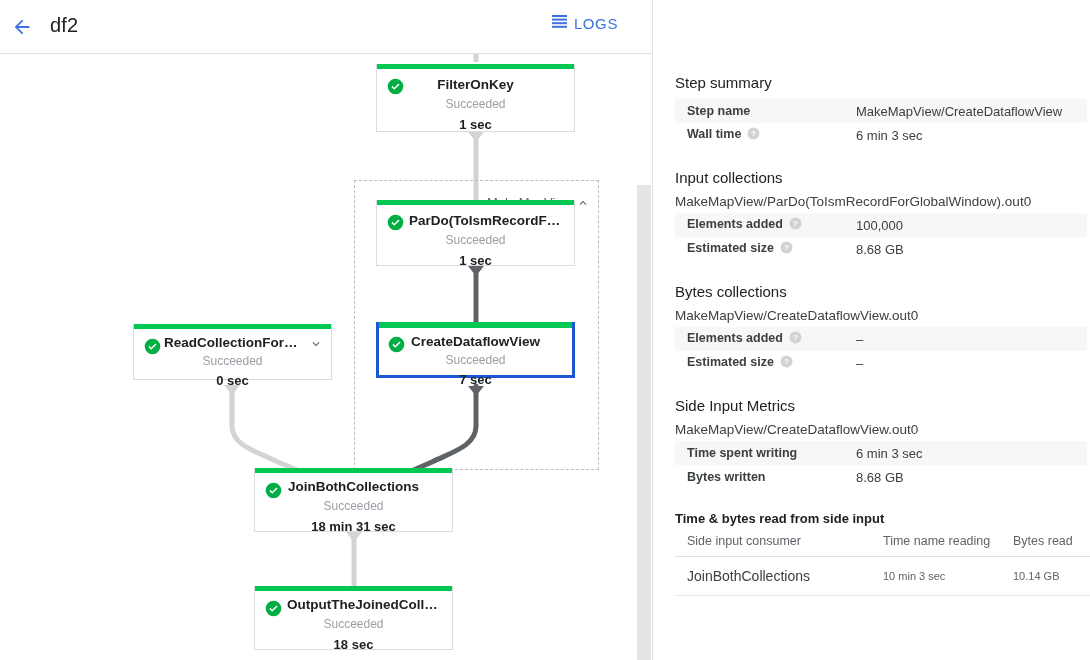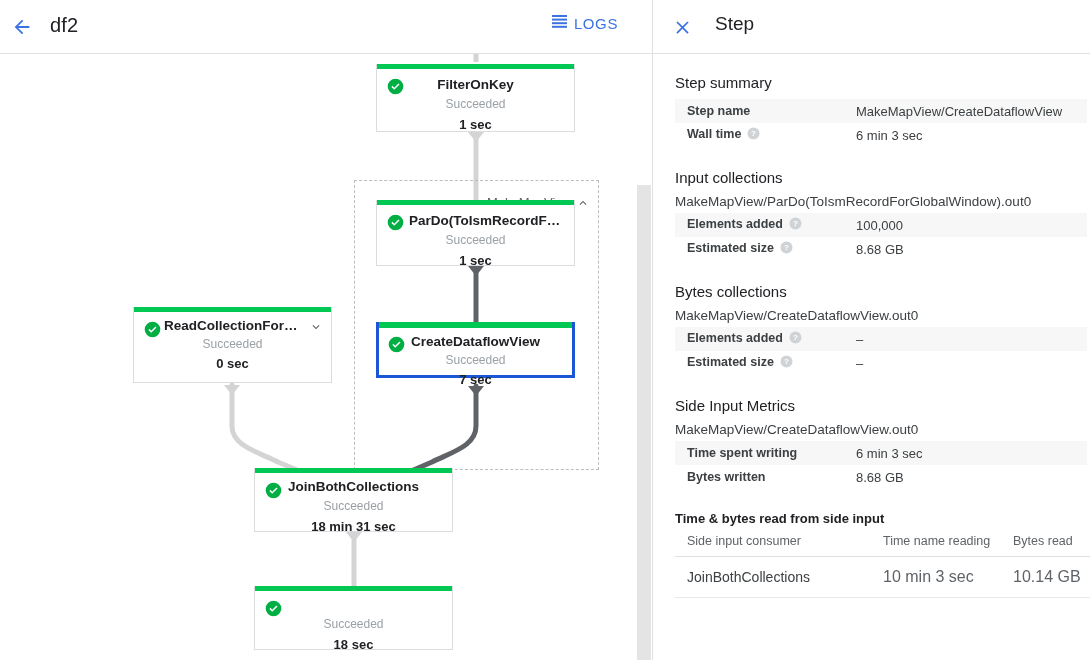--- a/index.html
+++ b/index.html
@@ -453,14 +453,6 @@
 
   <div id="right-pane">
 
-    <div id="right-header">
-      <div id="close-button">
-        <svg width="21" height="21" viewBox="0 0 24 24" aria-hidden="true">
-          <path d="M19 6.4L17.6 5 12 10.6 6.4 5 5 6.4 10.6 12 5 17.6 6.4 19 12 13.4 17.6 19 19 17.6 13.4 12z" fill="#3d73e0"></path>
-        </svg>
-      </div>
-      <div id="panel-title">Step</div>
-    </div>
 
     <div id="right-body">
 

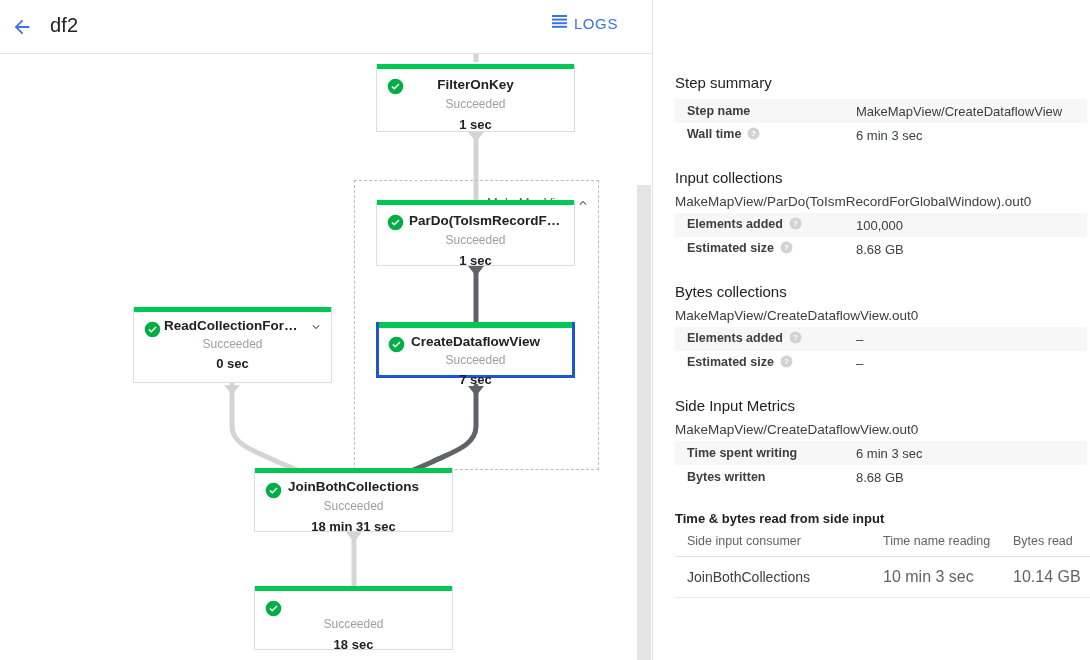--- a/index.html
+++ b/index.html
@@ -401,7 +401,7 @@
         <div class="node-time" style="top:50px;">7 sec</div>
       </div>
 
-      <div class="node" style="left:133px; top:253px; width:199px; height:76px;">
+      <div class="node" style="left:133px; top:270px; width:199px; height:56px;">
         <div class="node-topbar"></div>
         <div class="node-check">
           <svg width="17" height="17" viewBox="0 0 24 24" aria-hidden="true">

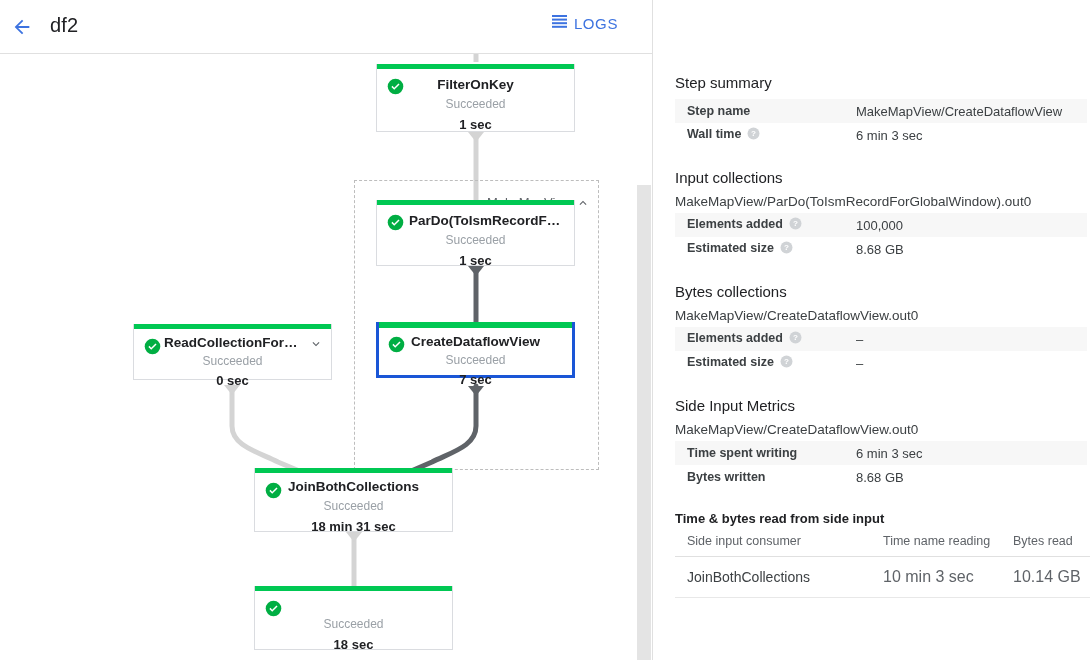--- a/index.html
+++ b/index.html
@@ -299,7 +299,7 @@
     padding: 11px 0 11px 12px;
     border-bottom: 1px solid #e8e8e8;
   }
-  .data-table td.num { padding-left: 0; color: #5f6368; font-size: 16px; }
+  .data-table td.num { padding-left: 0; color: #5f6368; font-size: 11px; }
   .col-consumer { width: 196px; }
   .col-time { width: 130px; }
   .col-bytes { width: 86px; }

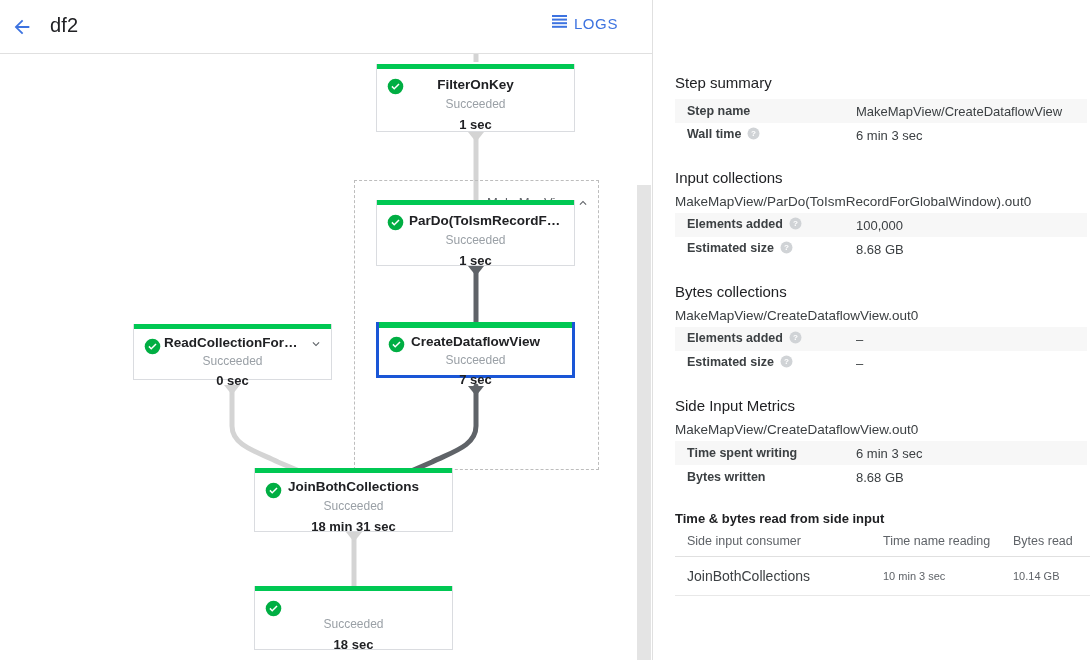--- a/index.html
+++ b/index.html
@@ -440,6 +440,7 @@
             <path d="M10.2 16.6l-4-4 1.5-1.5 2.5 2.5 6-6 1.5 1.5z" fill="#ffffff"></path>
           </svg>
         </div>
+        <div class="node-name" style="top:11px; padding:0 8px 0 32px; text-align:left;">OutputTheJoinedCollec…</div>
         <div class="node-status" style="top:31px;">Succeeded</div>
         <div class="node-time" style="top:51px;">18 sec</div>
       </div>

